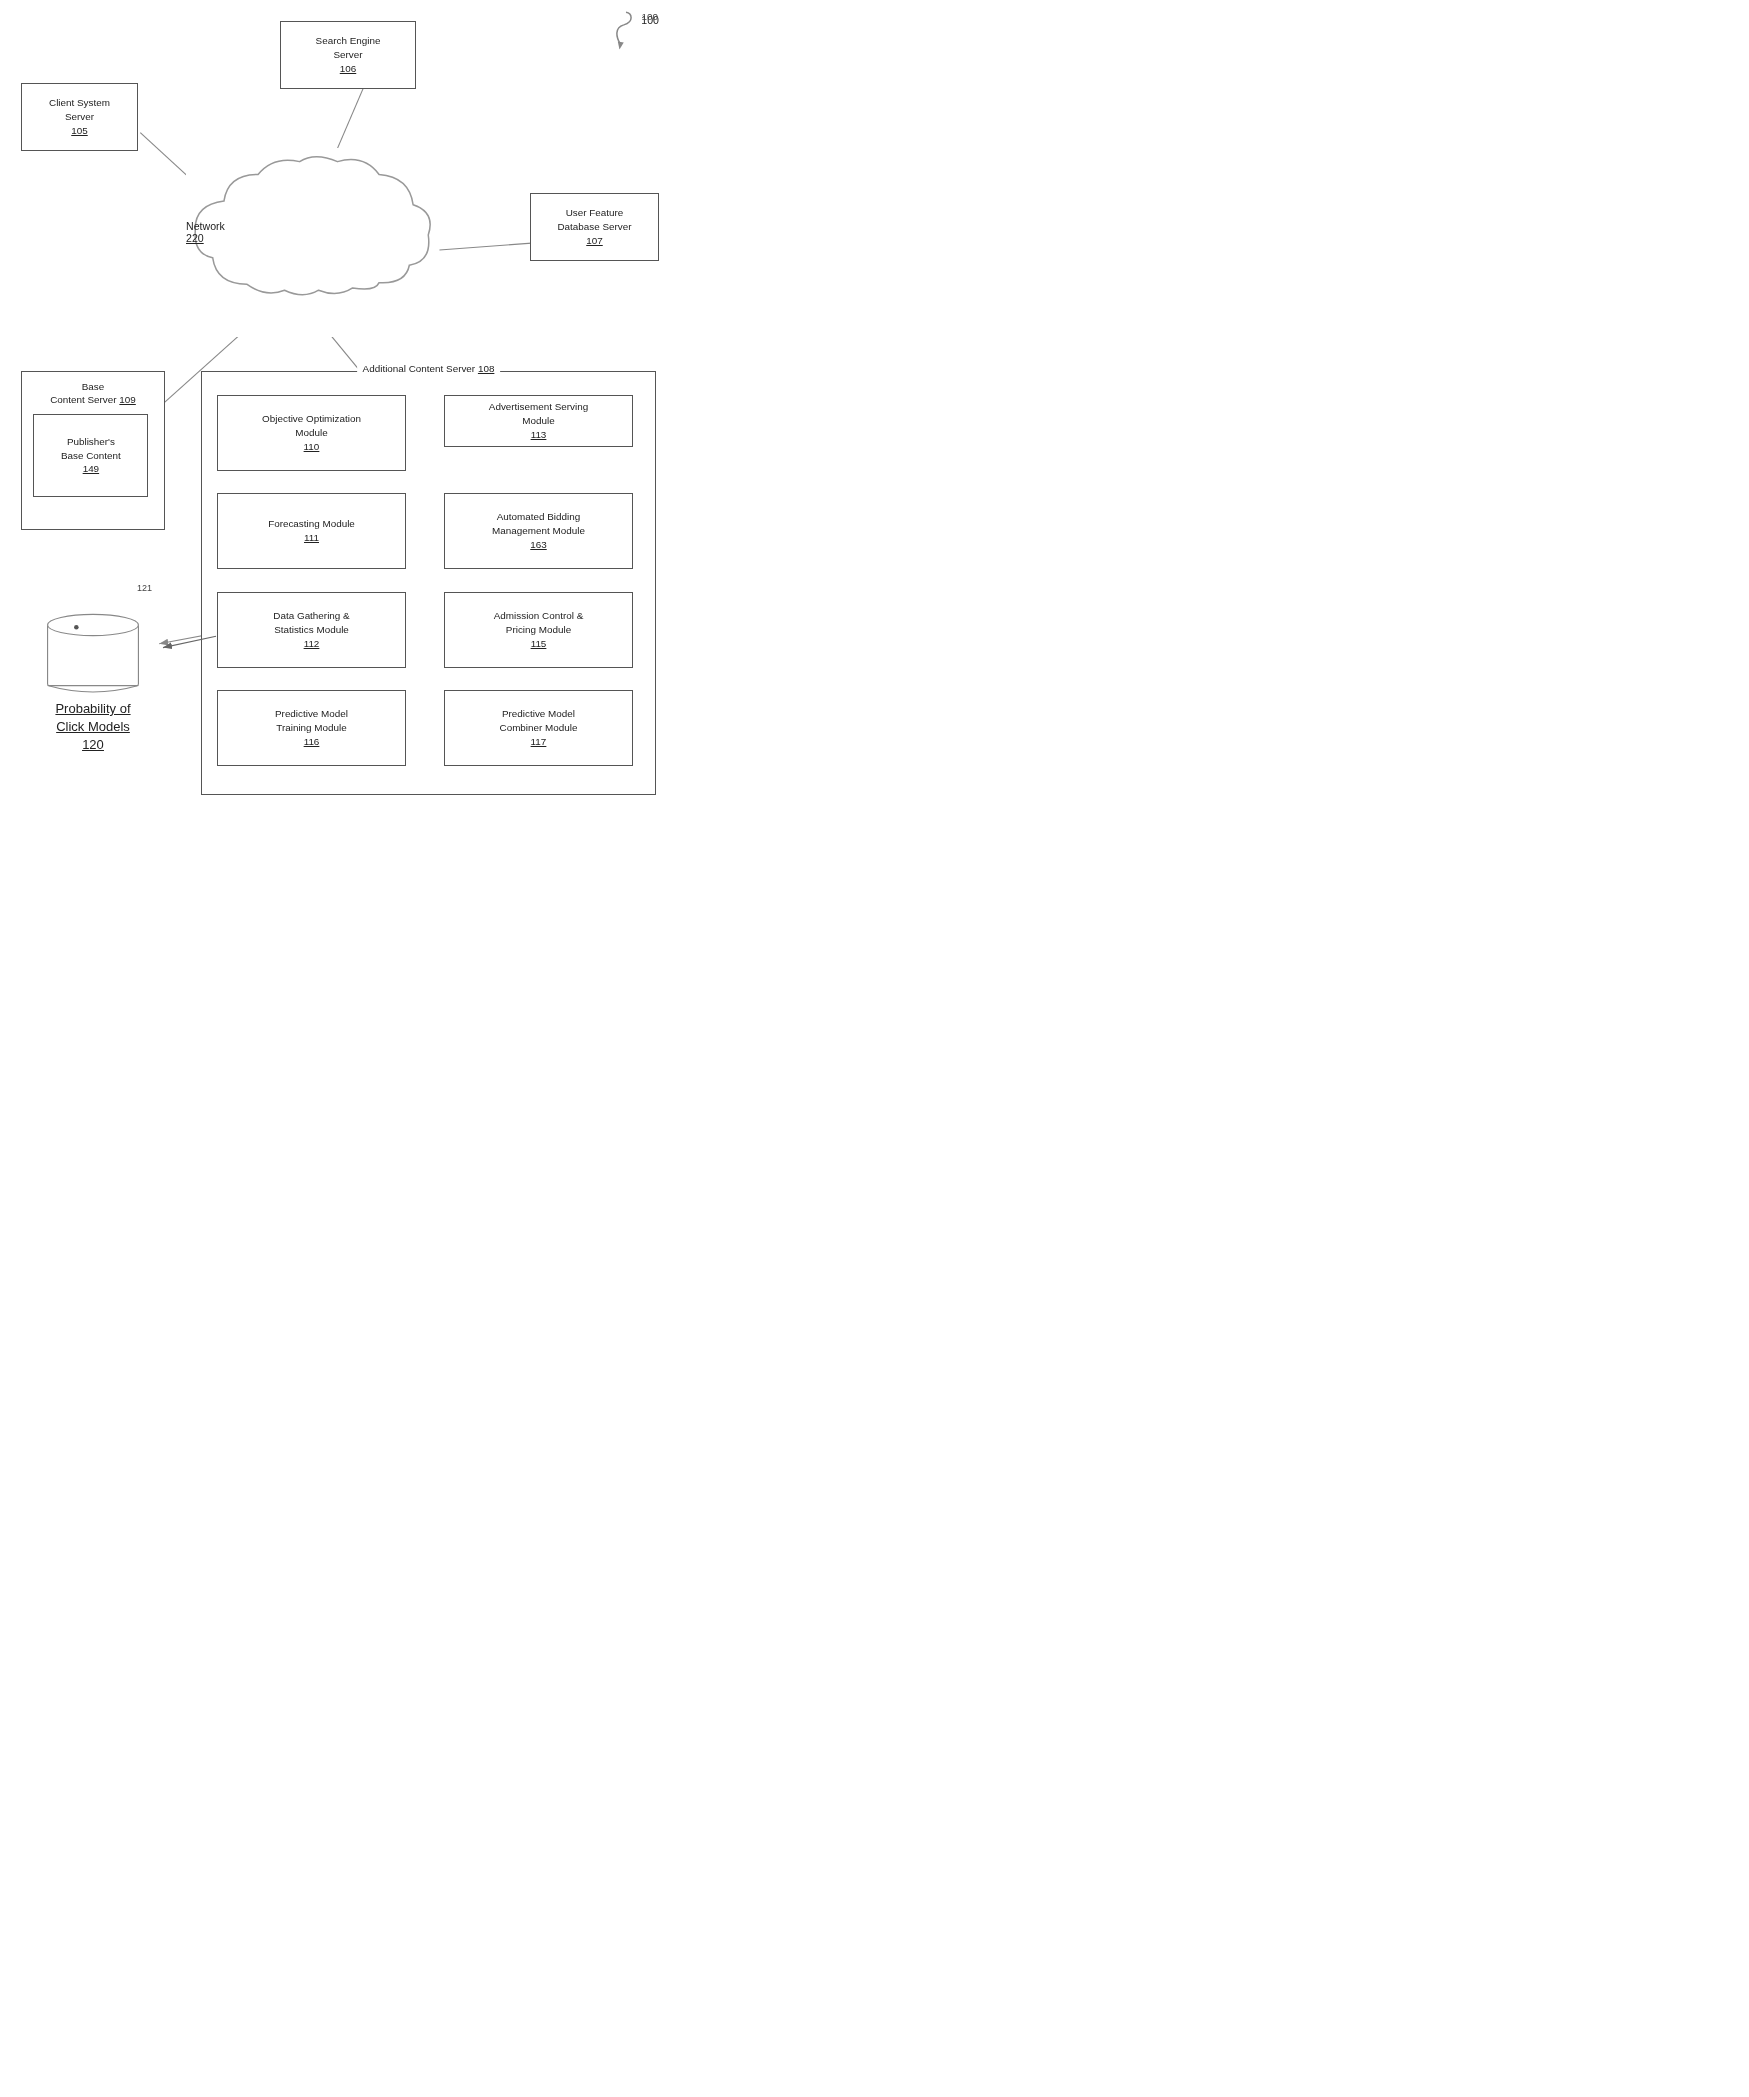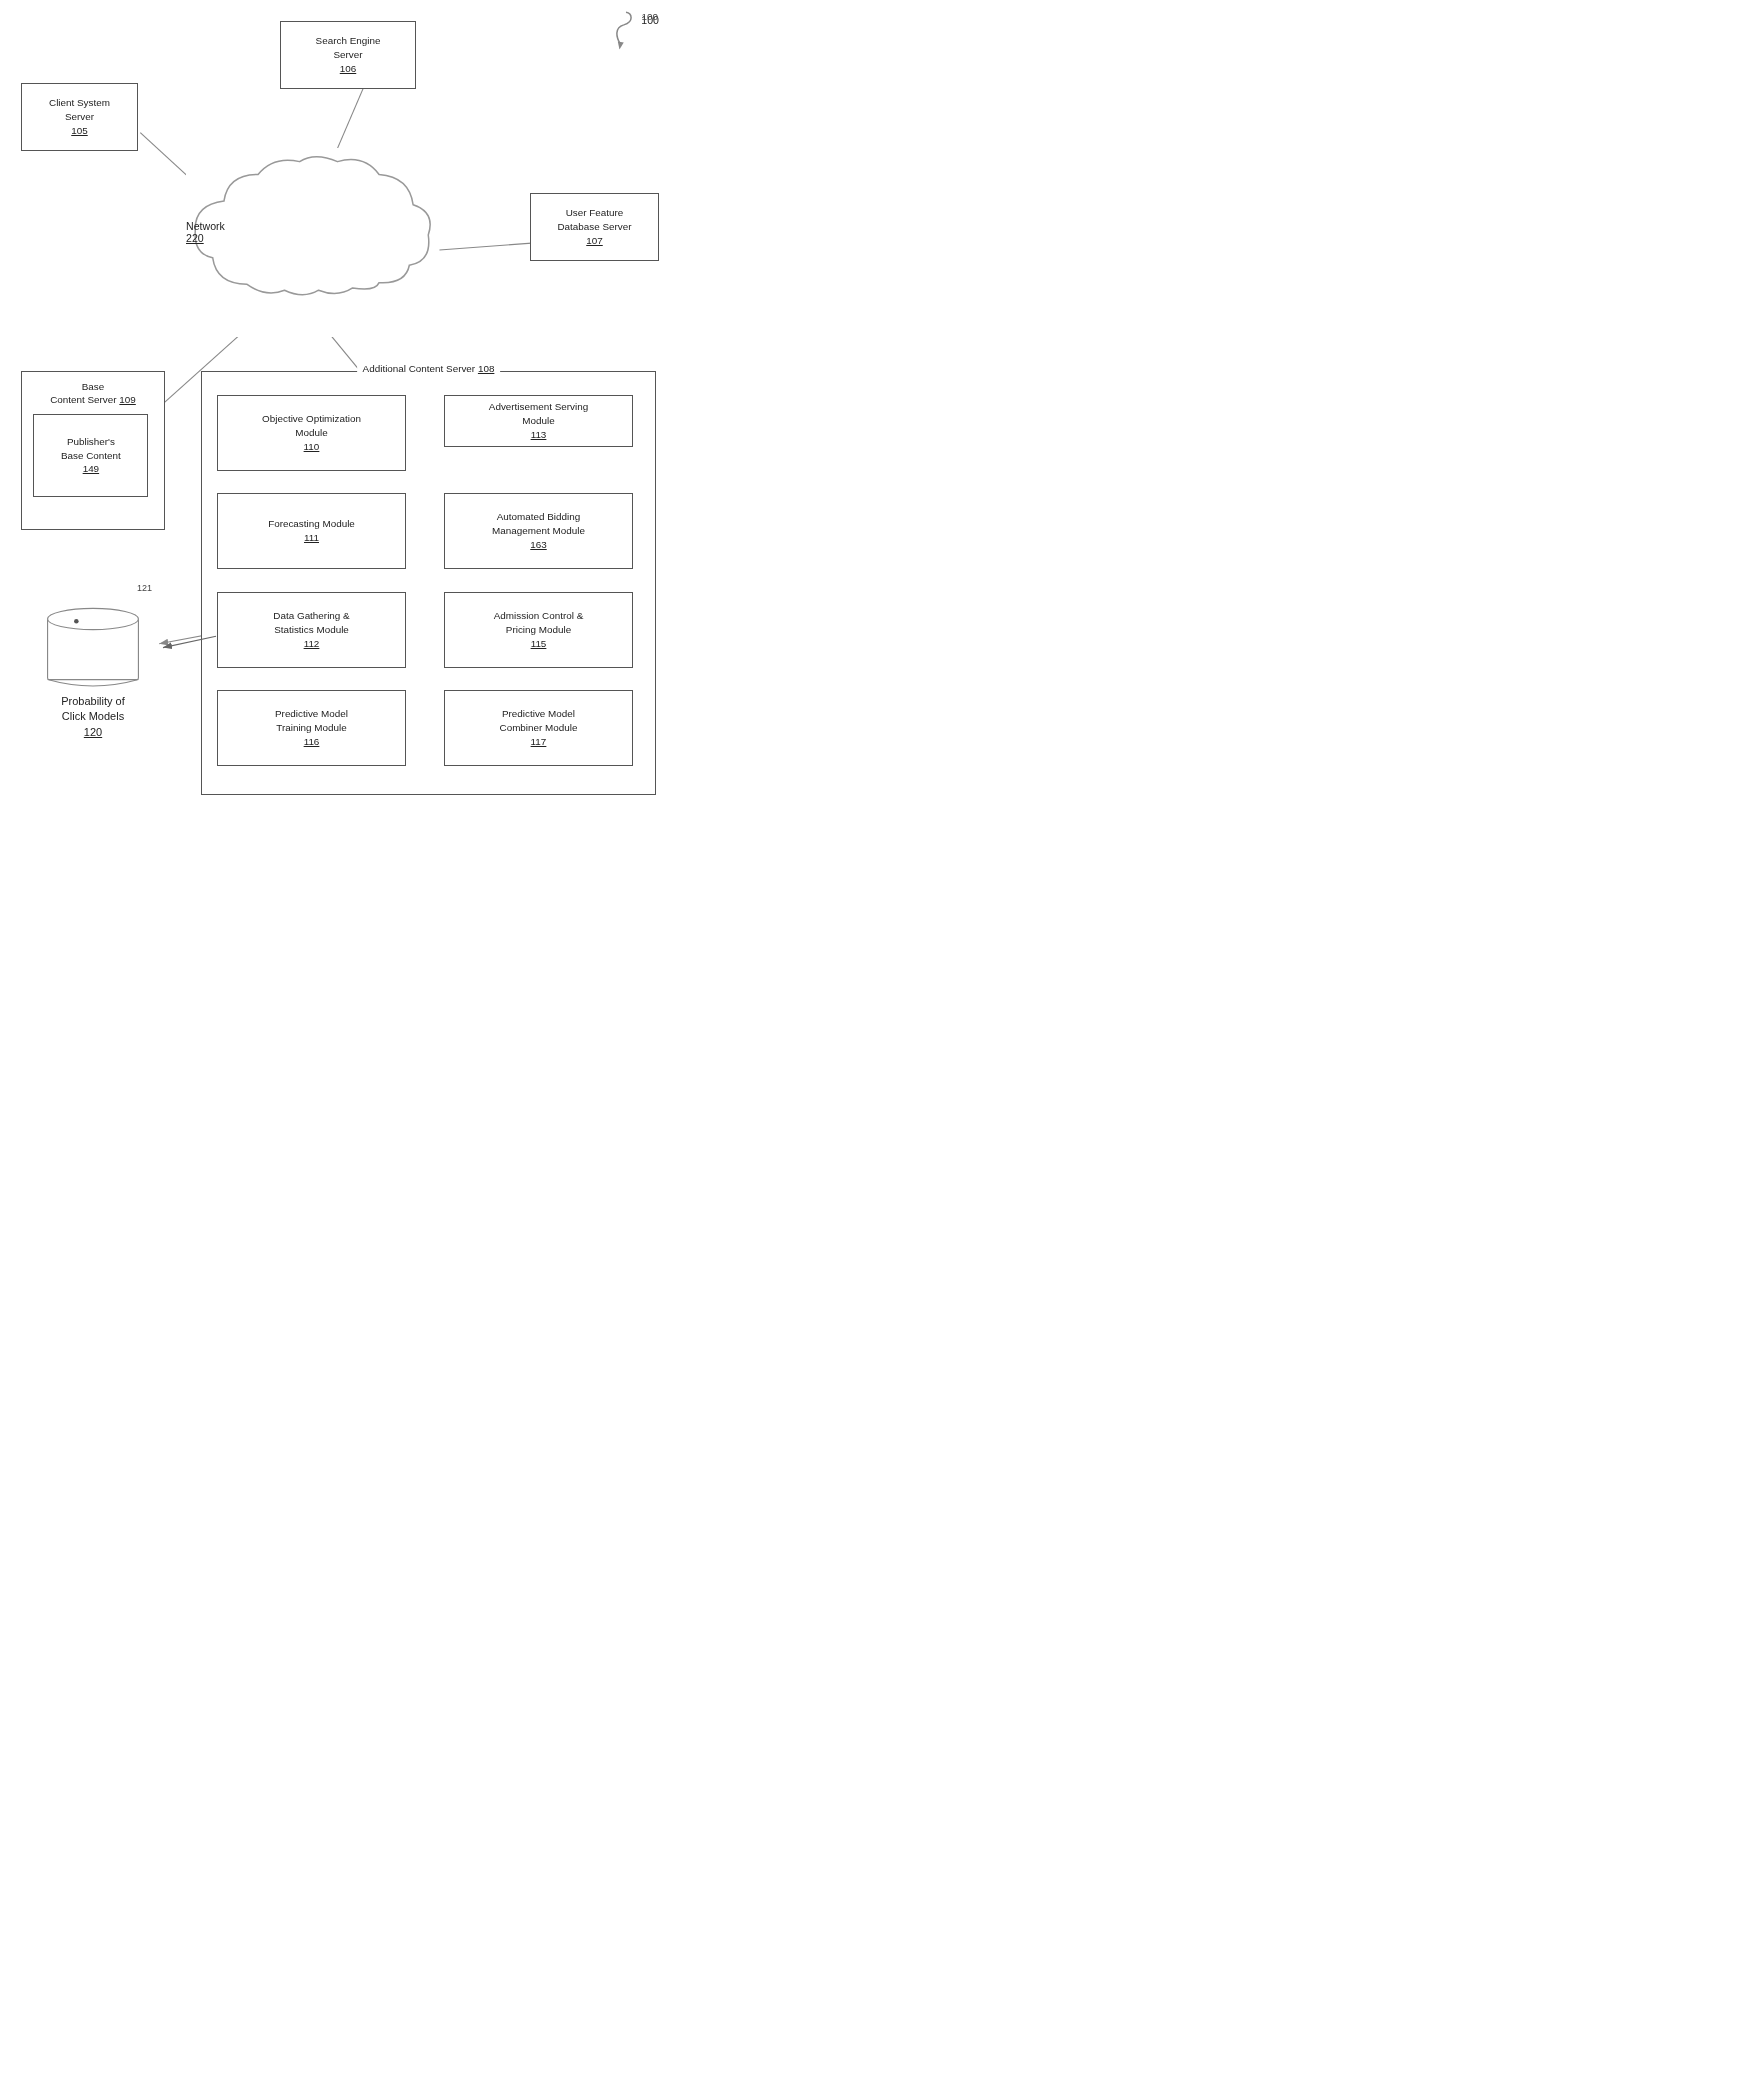--- a/index.html
+++ b/index.html
@@ -271,7 +271,7 @@
 
   <div class="cylinder" style="left:26.5px; top:583px; width:133px;">
 
-    <div style="font-size:9px; color:#444; margin-bottom:7px; text-align:right; width:100%; padding-right:7.6px;">
+    <div style="font-size:9px; color:#444; margin-bottom:13px; text-align:right; width:100%; padding-right:7.6px;">
       <span>121</span>
     </div>
     <svg width="106" height="91" viewBox="0 0 140 120">

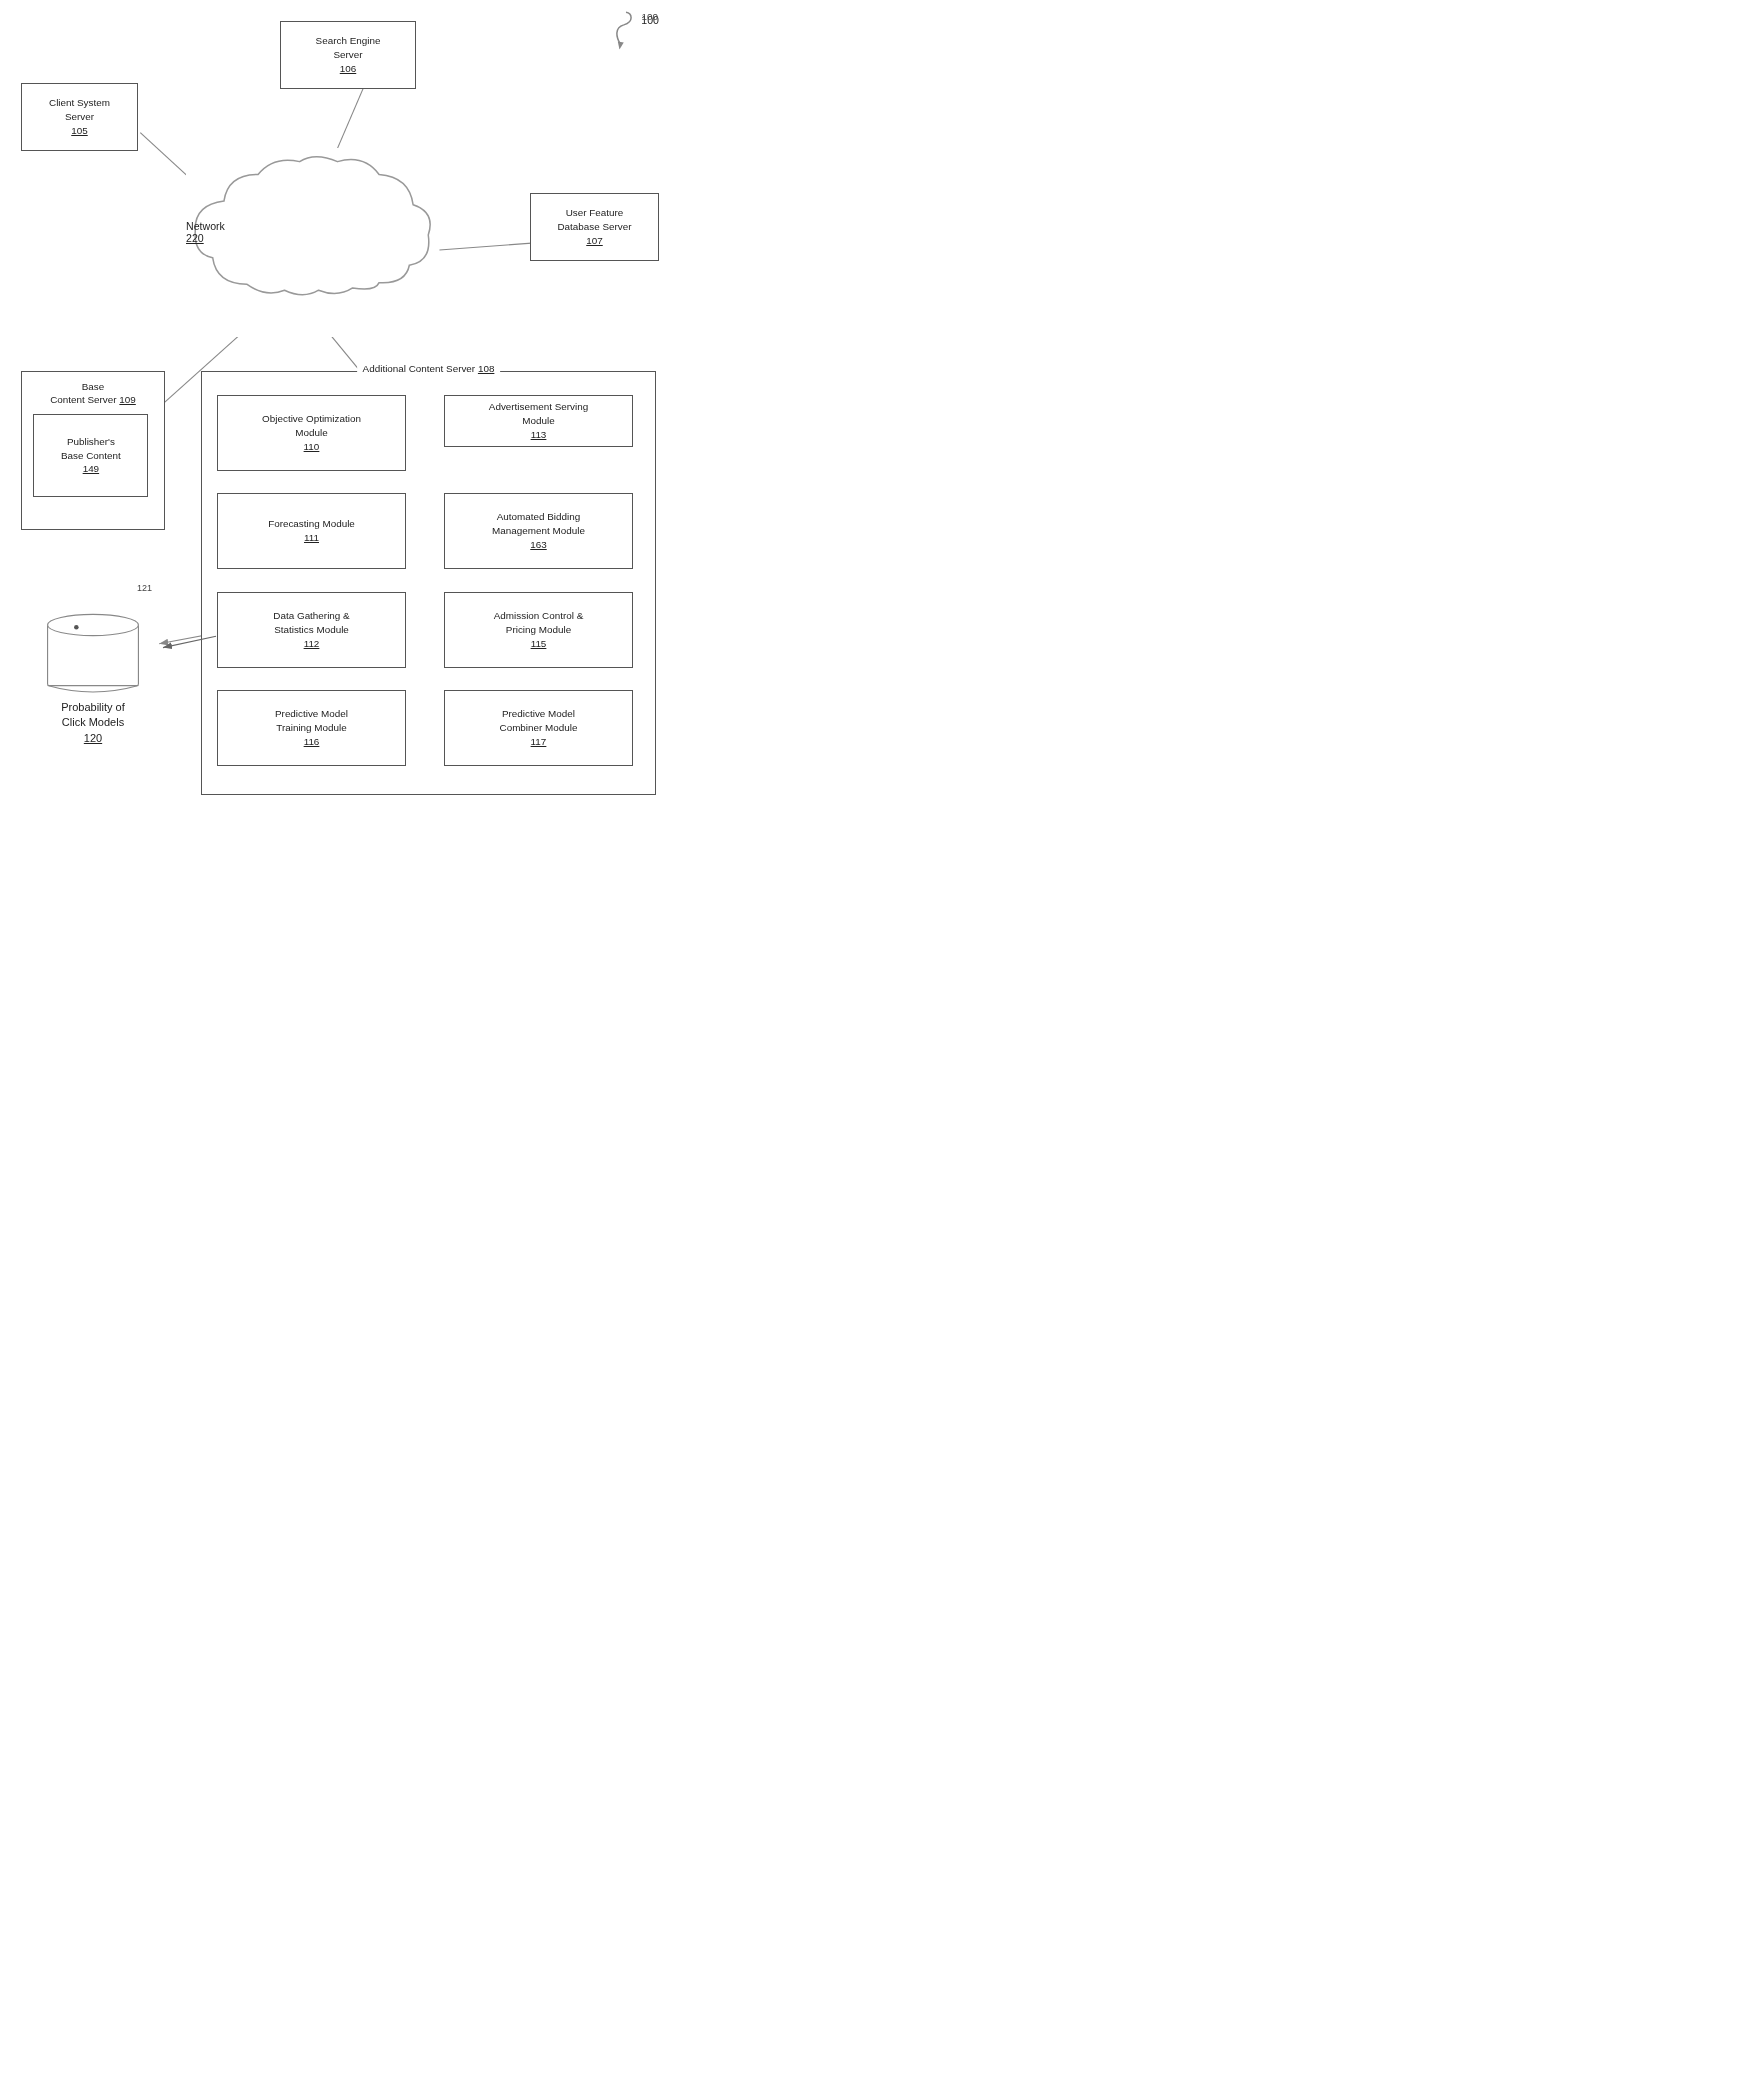--- a/index.html
+++ b/index.html
@@ -66,11 +66,12 @@
       display: block;
     }
     .cylinder-label {
-      font-size: 11px;
+      font-size: 13px;
       color: #222;
       text-align: center;
       margin-top: 3px;
       line-height: 1.4;
+      text-decoration: underline;
     }
 
     

